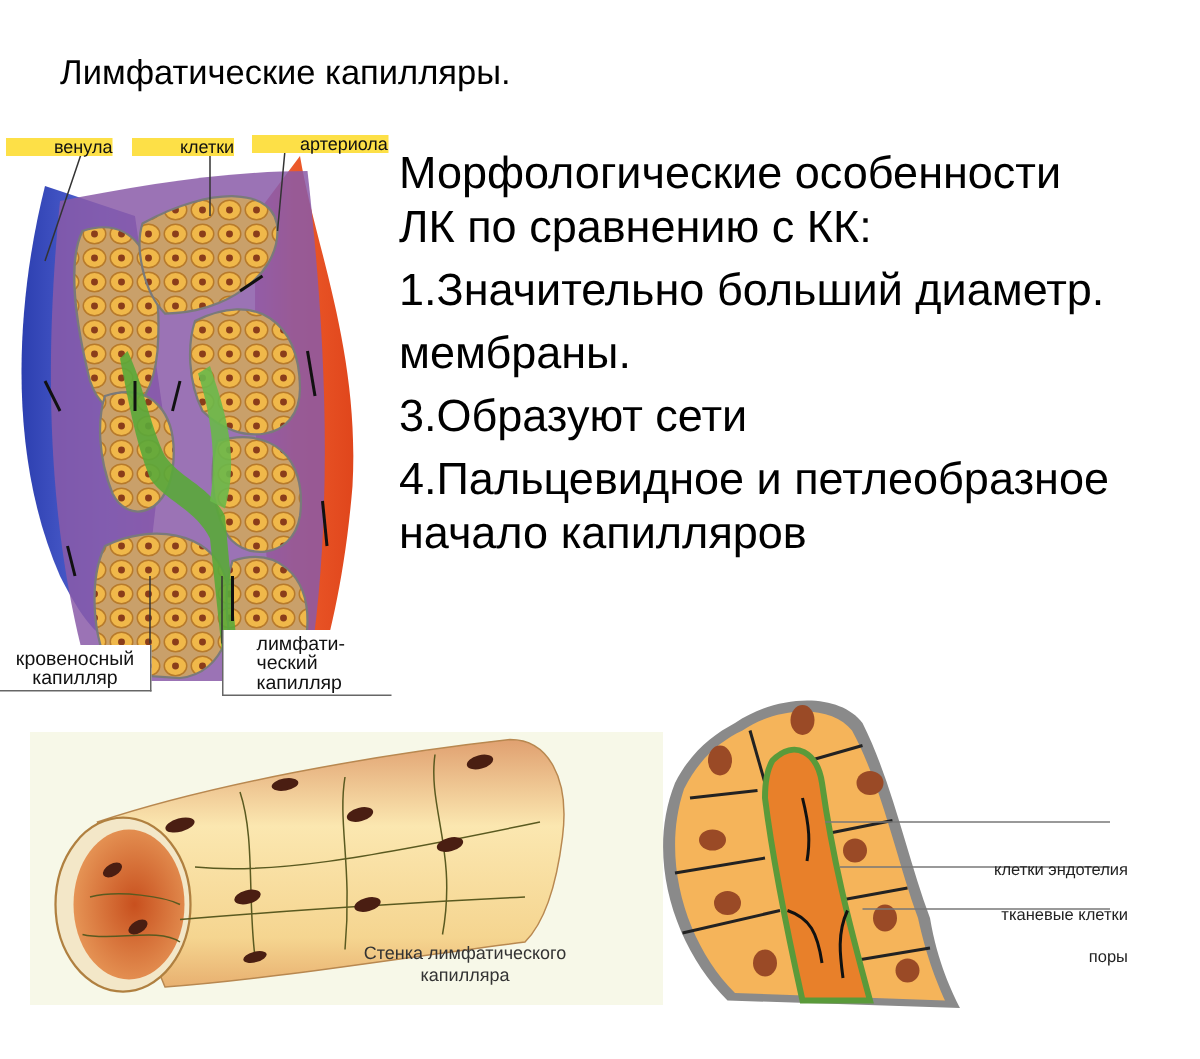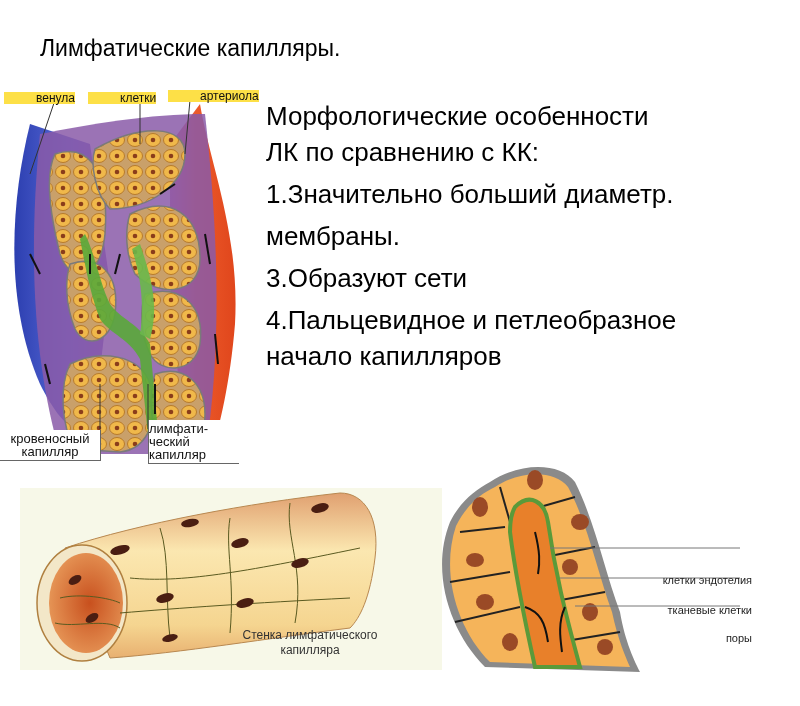--- a/index.html
+++ b/index.html
@@ -8,7 +8,7 @@
   .slide { position: absolute; left: 0; top: 0; width: 800px; height: 706px; background: #fff; }
   .title { position: absolute; left: 40px; top: 36px; font-size: 23px; font-weight: normal;
            letter-spacing: 0px; line-height: 1.1; margin: 0; }
-  .text-block { position: absolute; left: 266px; top: 98px; width: 520px; font-size: 26px; line-height: 36px; }
+  .text-block { position: absolute; left: 266px; top: 98px; width: 520px; font-size: 30px; line-height: 36px; }
   .text-block p { margin: 0; }
   .text-block .gap { margin-top: 6px; }
 

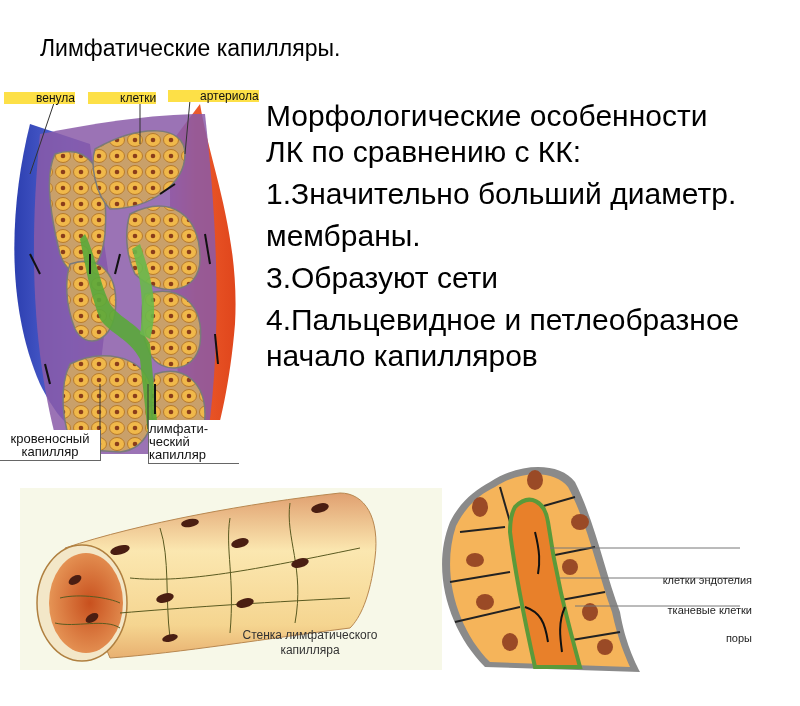--- a/index.html
+++ b/index.html
@@ -100,7 +100,7 @@
       <div>кровеносный</div>
       <div>капилляр</div>
     </div>
-    <div class="lbl-box left-bordered" style="left:148px;top:336px;width:88px;padding-left:0;">
+    <div class="lbl-box left-bordered" style="left:148px;top:336px;width:88px;padding-left:22px;">
       <div>лимфати-</div>
       <div>ческий</div>
       <div>капилляр</div>

